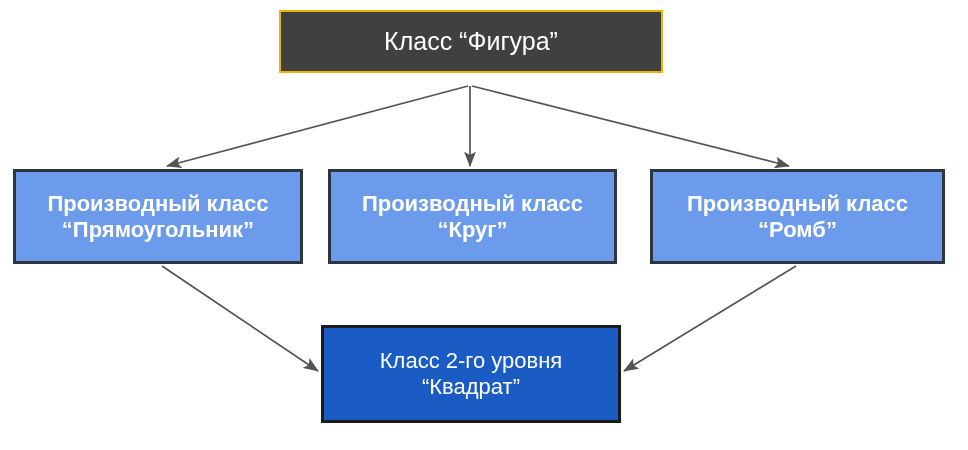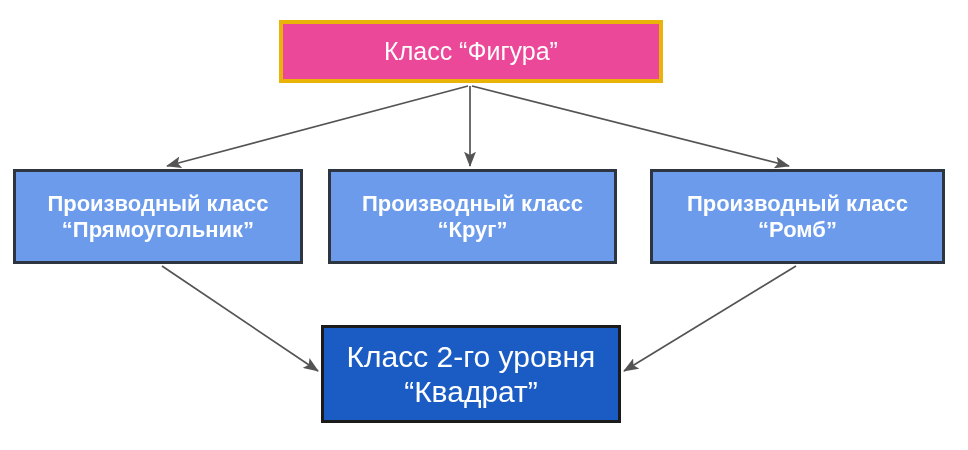--- a/index.html
+++ b/index.html
@@ -37,11 +37,11 @@
   }
   .node-root {
     left: 279px;
-    top: 20px;
+    top: 10px;
     width: 384px;
     height: 63px;
-    background: #ec4899;
-    border: 4px solid #eab308;
+    background: #404040;
+    border: 2px solid #eab308;
     font-size: 25px;
   }
   .node-derived {

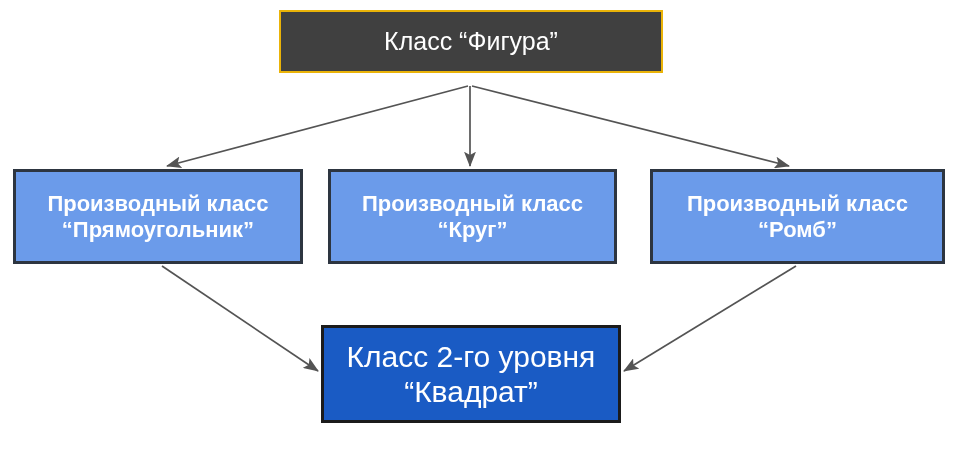--- a/index.html
+++ b/index.html
@@ -62,7 +62,7 @@
     height: 98px;
     background: #1a5bc4;
     border: 3px solid #1b1b1b;
-    font-size: 30px;
+    font-size: 22px;
   }
 </style>
 </head>

